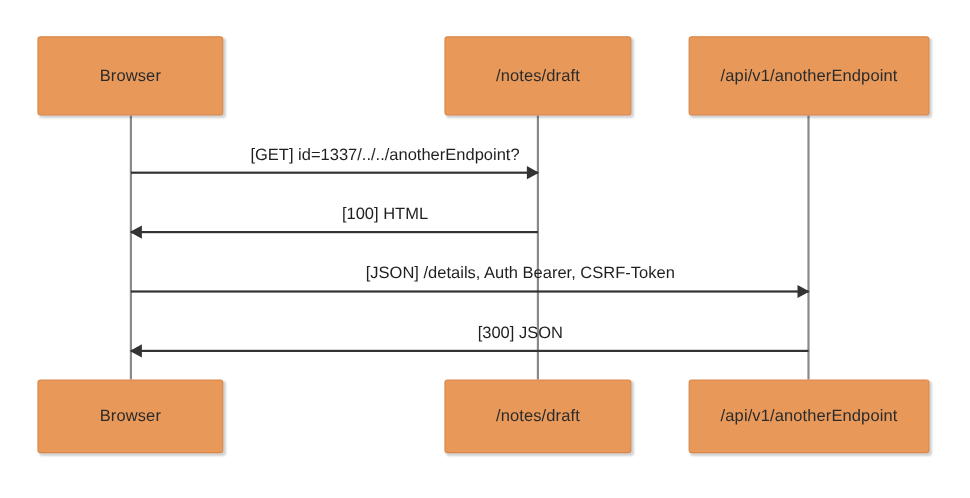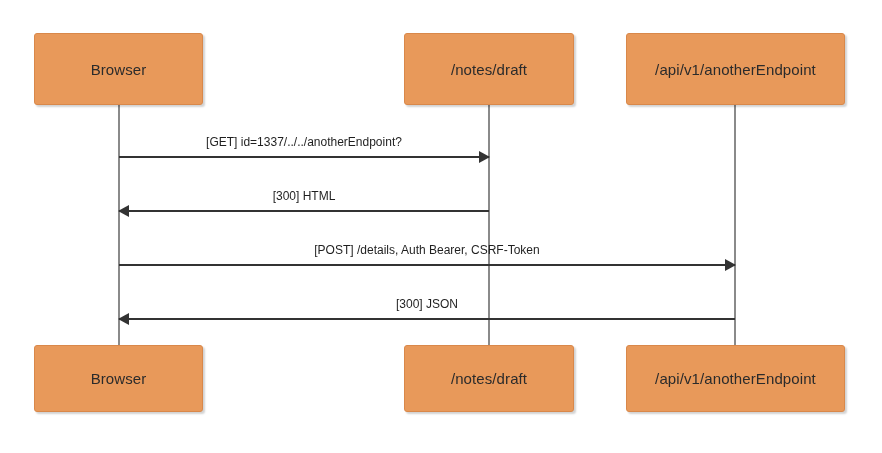--- a/index.html
+++ b/index.html
@@ -83,11 +83,12 @@
     bottom: 7px;
     width: 100%;
     text-align: center;
-    font-size: 12px;
+    font-size: 15px;
     color: #1f1f1f;
     font-family: "Liberation Sans", sans-serif;
     white-space: nowrap;
     line-height: 1.1;
+    margin-left: 46px;
   }
 </style>
 </head>

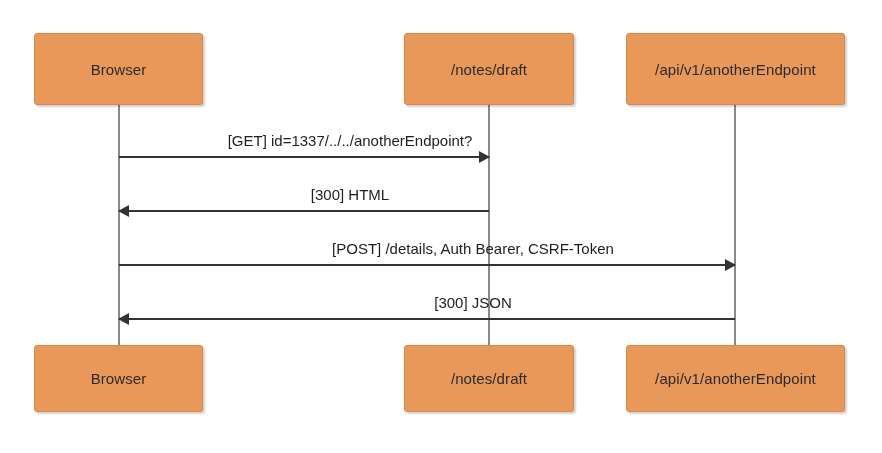--- a/index.html
+++ b/index.html
@@ -129,7 +129,7 @@
   <div class="message" style="left:119px; top:210px; width:370px;">
     <div class="message-line"></div>
     <div class="arrow-head left"></div>
-    <div class="message-label">[300] HTML</div>
+    <div class="message-label">[100] HTML</div>
   </div>
 
   <div class="message" style="left:119px; top:264px; width:616px;">

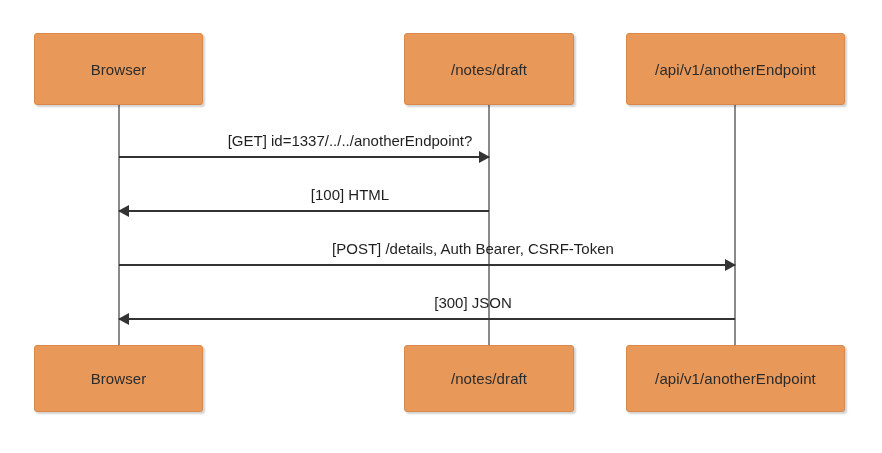--- a/index.html
+++ b/index.html
@@ -135,7 +135,7 @@
   <div class="message" style="left:119px; top:264px; width:616px;">
     <div class="message-line"></div>
     <div class="arrow-head right"></div>
-    <div class="message-label">[POST] /details, Auth Bearer, CSRF-Token</div>
+    <div class="message-label">[JSON] /details, Auth Bearer, CSRF-Token</div>
   </div>
 
   <div class="message" style="left:119px; top:318px; width:616px;">

